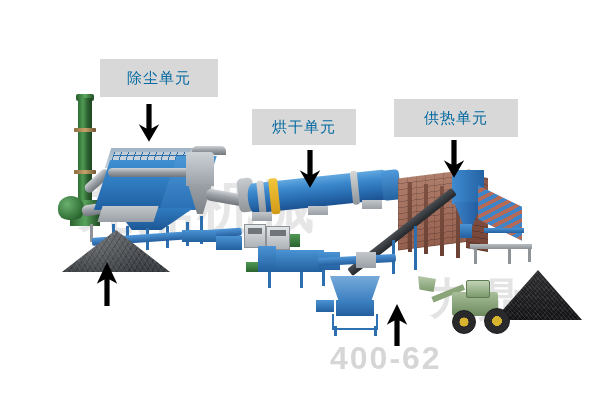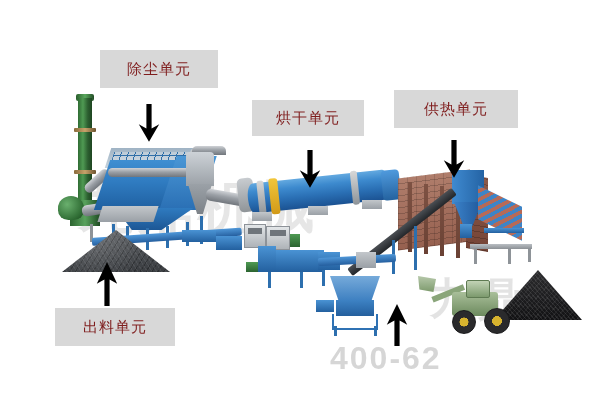--- a/index.html
+++ b/index.html
@@ -21,10 +21,11 @@
 
   
   .label{
-    position:absolute;background:#d8d8d8;color:#7f1d1d;
+    position:absolute;background:#d8d8d8;color:#0369a1;
     font-size:15px;letter-spacing:1px;
     display:flex;align-items:center;justify-content:center;
     box-sizing:border-box;
+    margin-top:9px;
   }
 
   

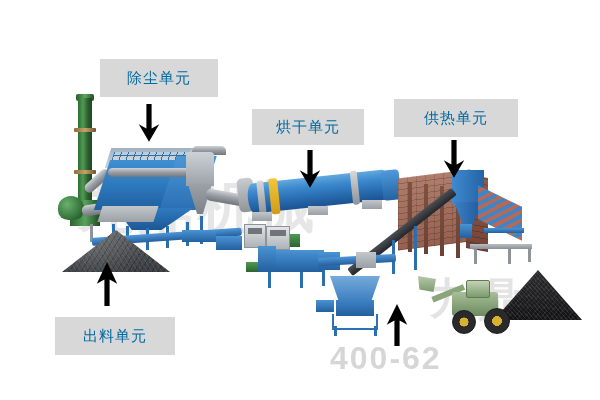--- a/index.html
+++ b/index.html
@@ -422,7 +422,7 @@
 
   <div class="label" style="left:100px;top:50px;width:118px;height:38px;">除尘单元</div>
 
-  <div class="label" style="left:252px;top:100px;width:112px;height:36px;">烘干单元</div>
+  <div class="label" style="left:252px;top:100px;width:104px;height:36px;">烘干单元</div>
 
   <div class="label" style="left:394px;top:90px;width:124px;height:38px;">供热单元</div>
 

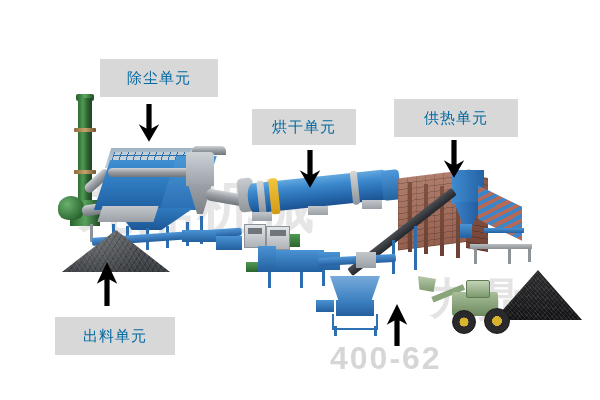--- a/index.html
+++ b/index.html
@@ -426,7 +426,6 @@
 
   <div class="label" style="left:394px;top:90px;width:124px;height:38px;">供热单元</div>
 
-  <div class="label" style="left:55px;top:308px;width:120px;height:38px;">出料单元</div>
 
 
 </div>

